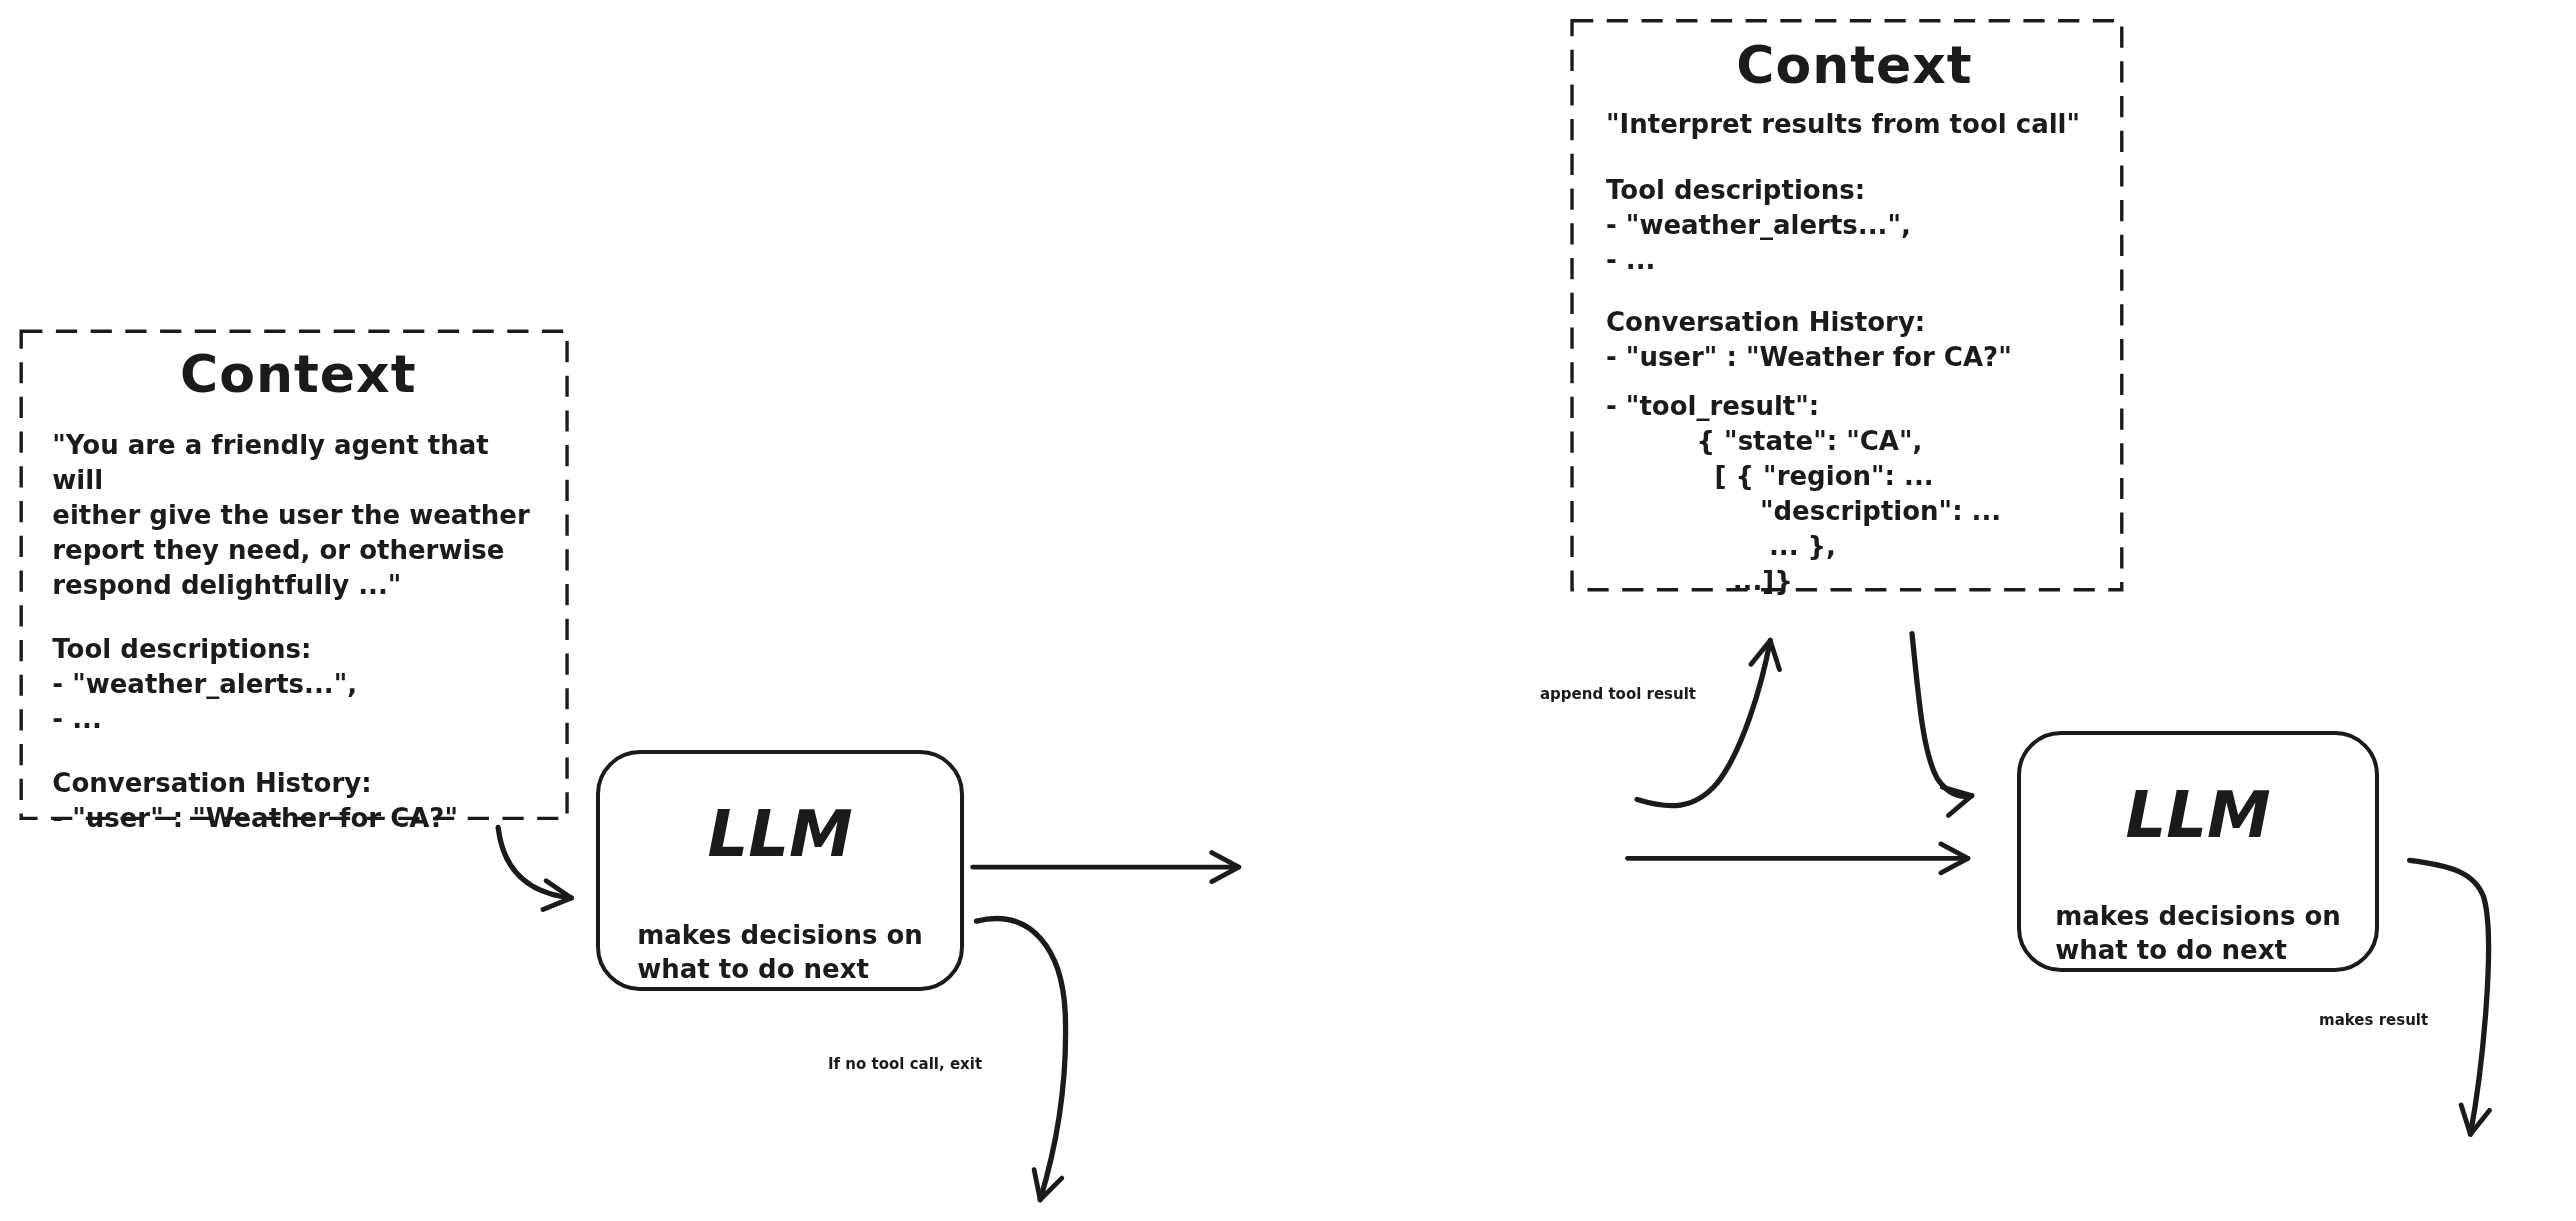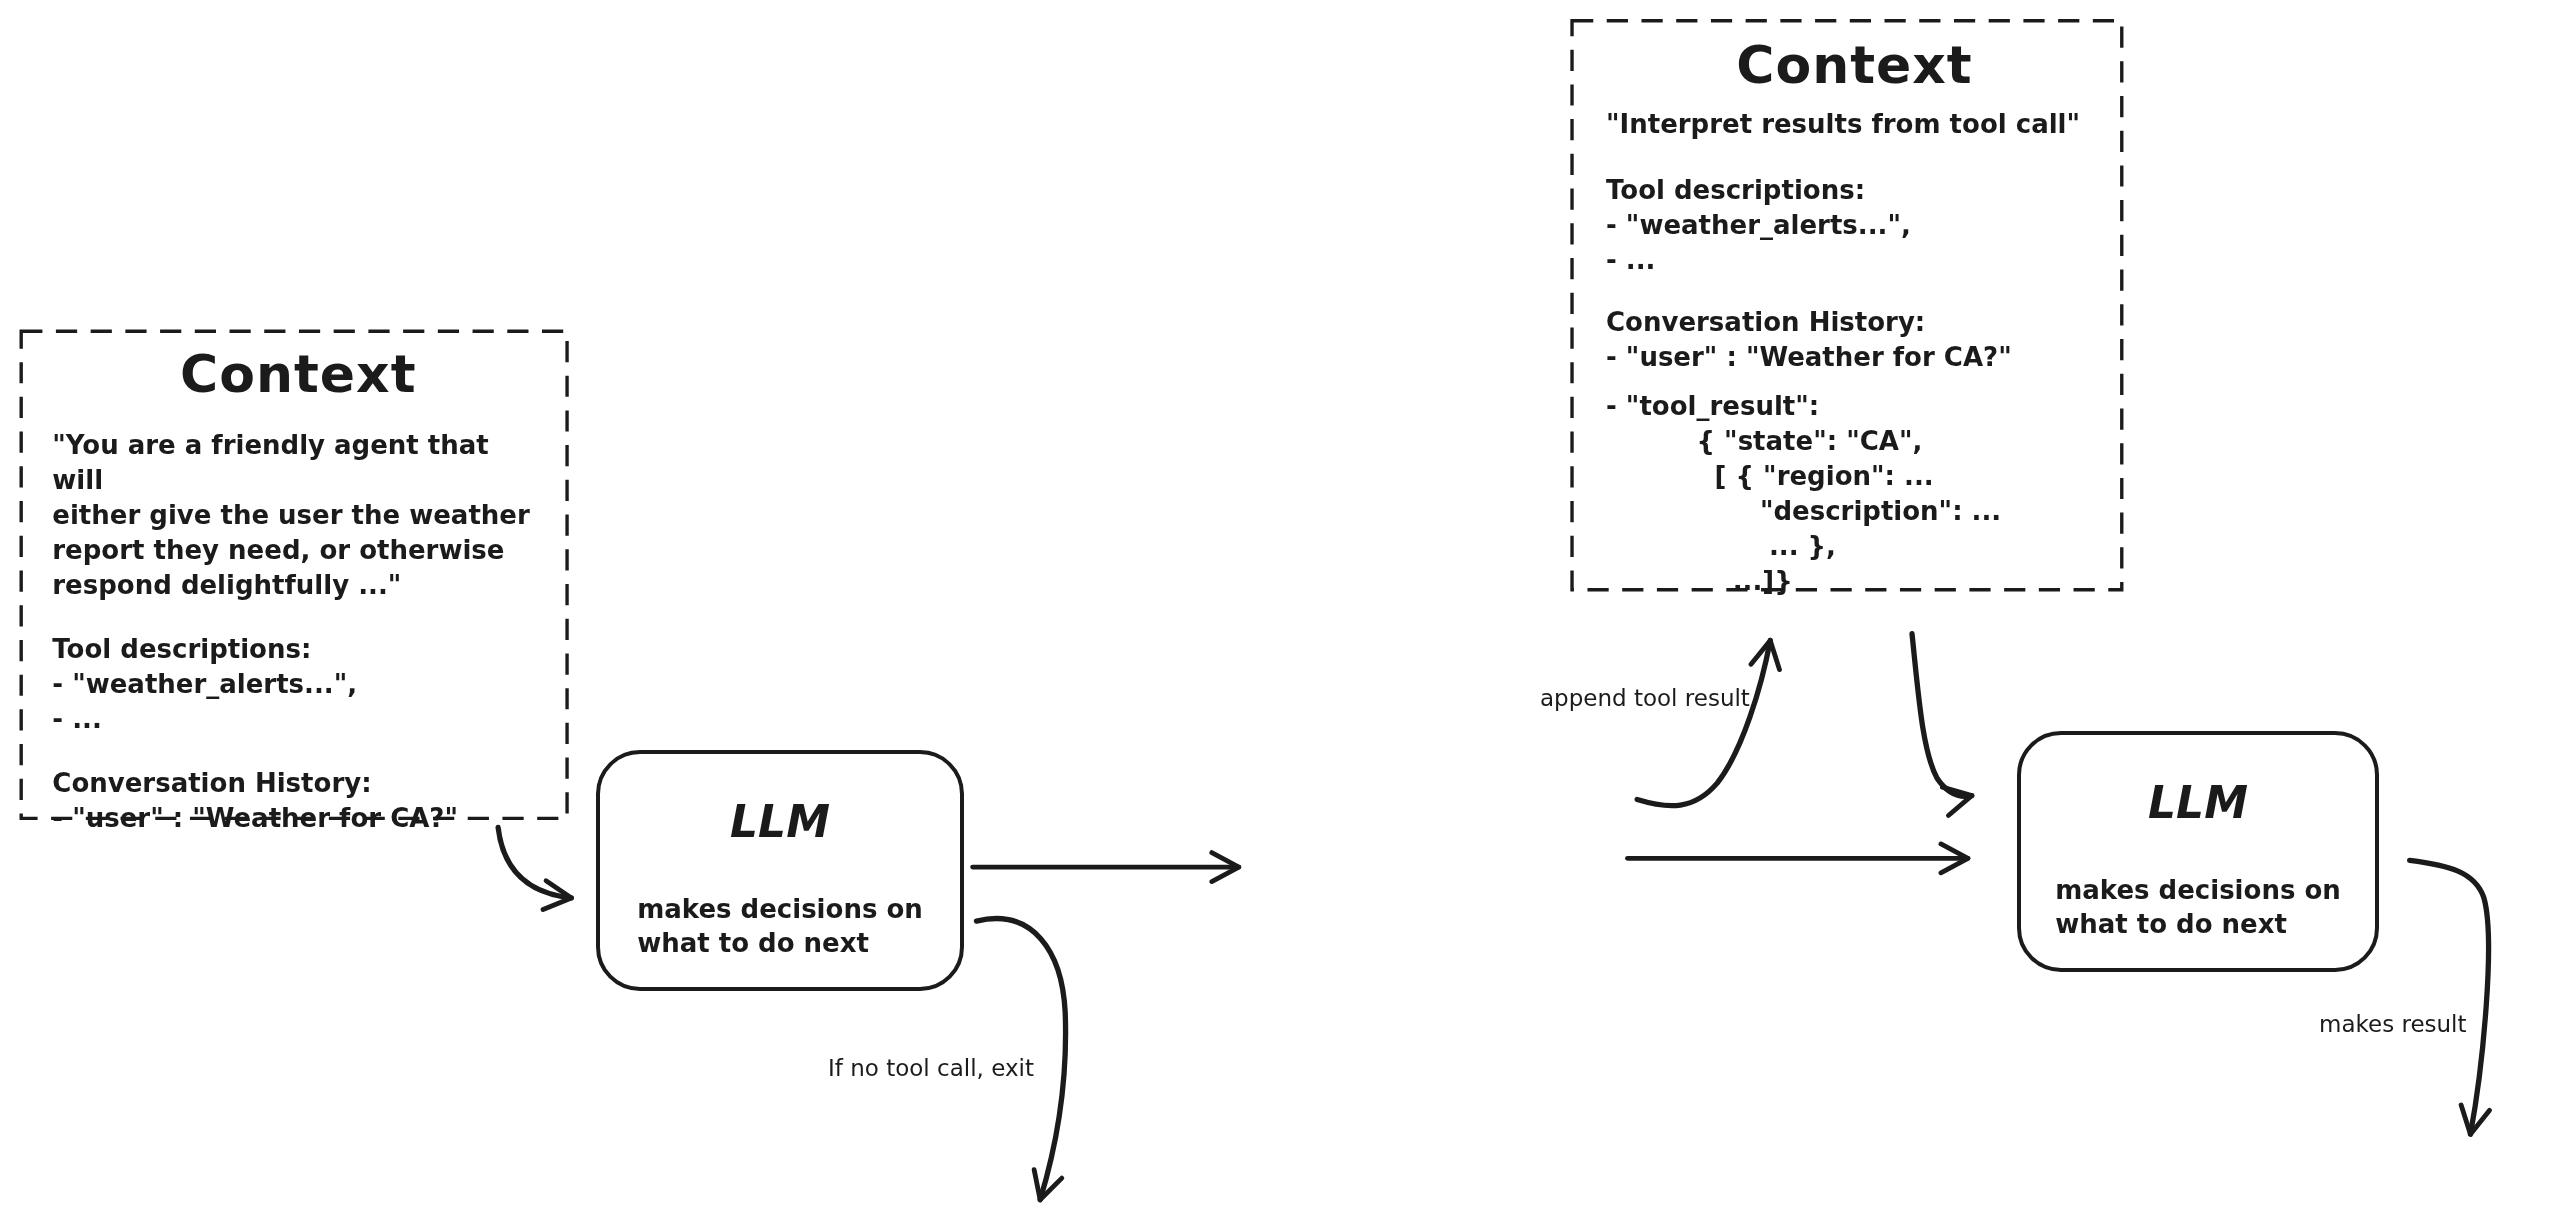--- a/index.html
+++ b/index.html
@@ -45,7 +45,7 @@
   #llm2{left:2017px;top:731px;width:362px;height:241px;}
 
   
-  .edge-label{position:absolute;z-index:2;font-size:23px;font-weight:400;white-space:nowrap;}
+  .edge-label{position:absolute;z-index:2;font-size:15px;font-weight:700;white-space:nowrap;}
   #label-append{left:1540px;top:685px;}
   #label-exit{left:812px;top:1055px;margin-left:16px;}
   #label-return{left:2319px;top:1011px;}

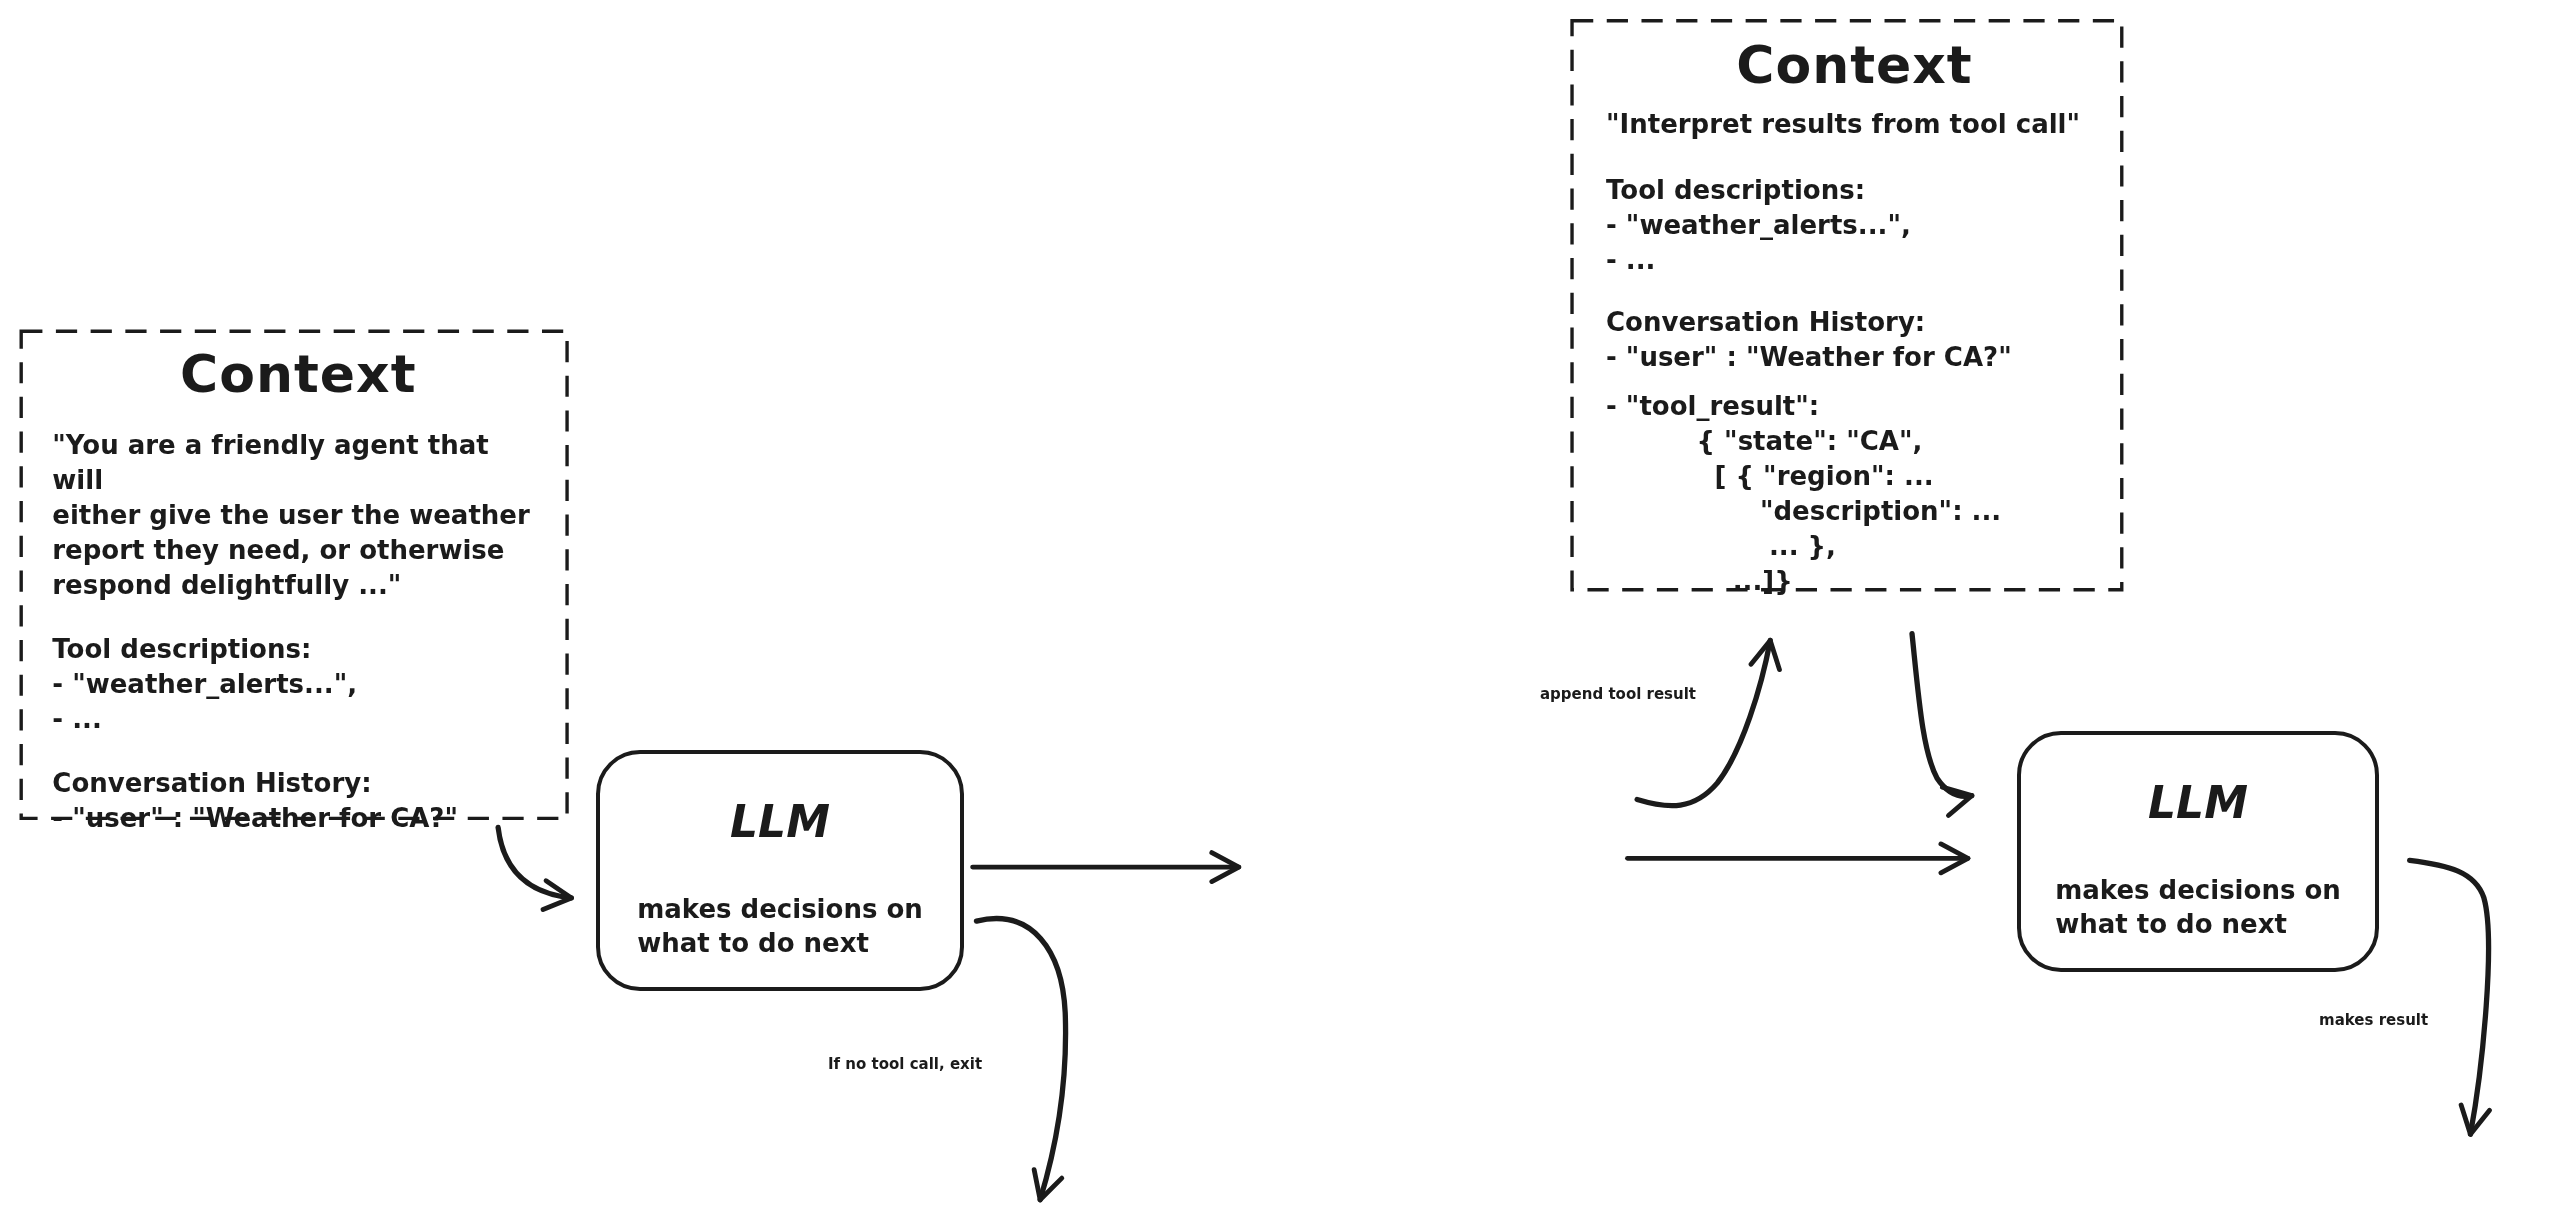--- a/index.html
+++ b/index.html
@@ -37,7 +37,7 @@
     border:4.8px solid var(--ink);border-radius:44px;background:var(--bg);
     display:flex;flex-direction:column;align-items:center;padding-top:39px;
   }
-  .node-title{font-size:44px;font-weight:bold;line-height:1.3;}
+  .node-title{font-size:64px;font-weight:bold;line-height:1.3;}
   .node-title.italic{font-style:italic;}
   .node-sub{margin-top:42px;font-size:26px;font-weight:600;line-height:34px;text-align:left;white-space:pre-line;}
   #llm1{left:596px;top:750px;width:368px;height:241px;}

